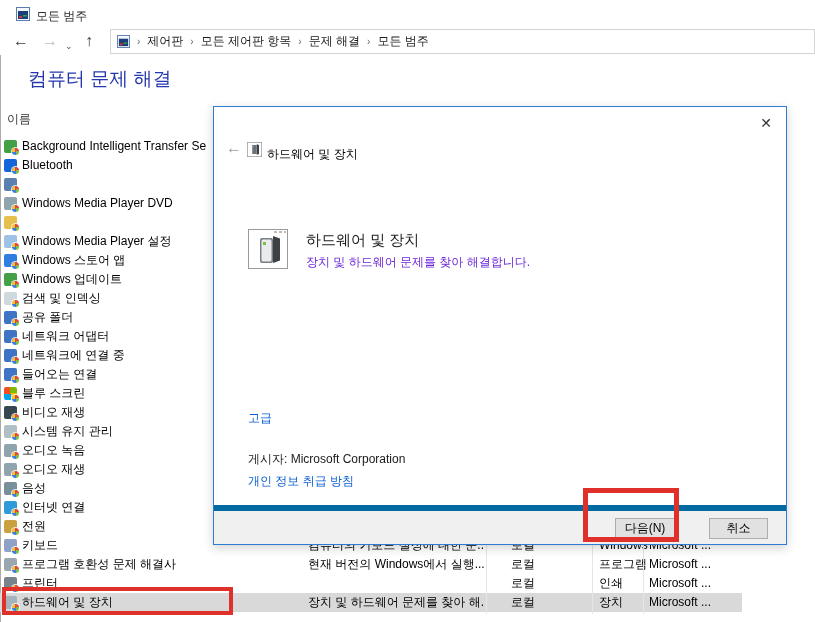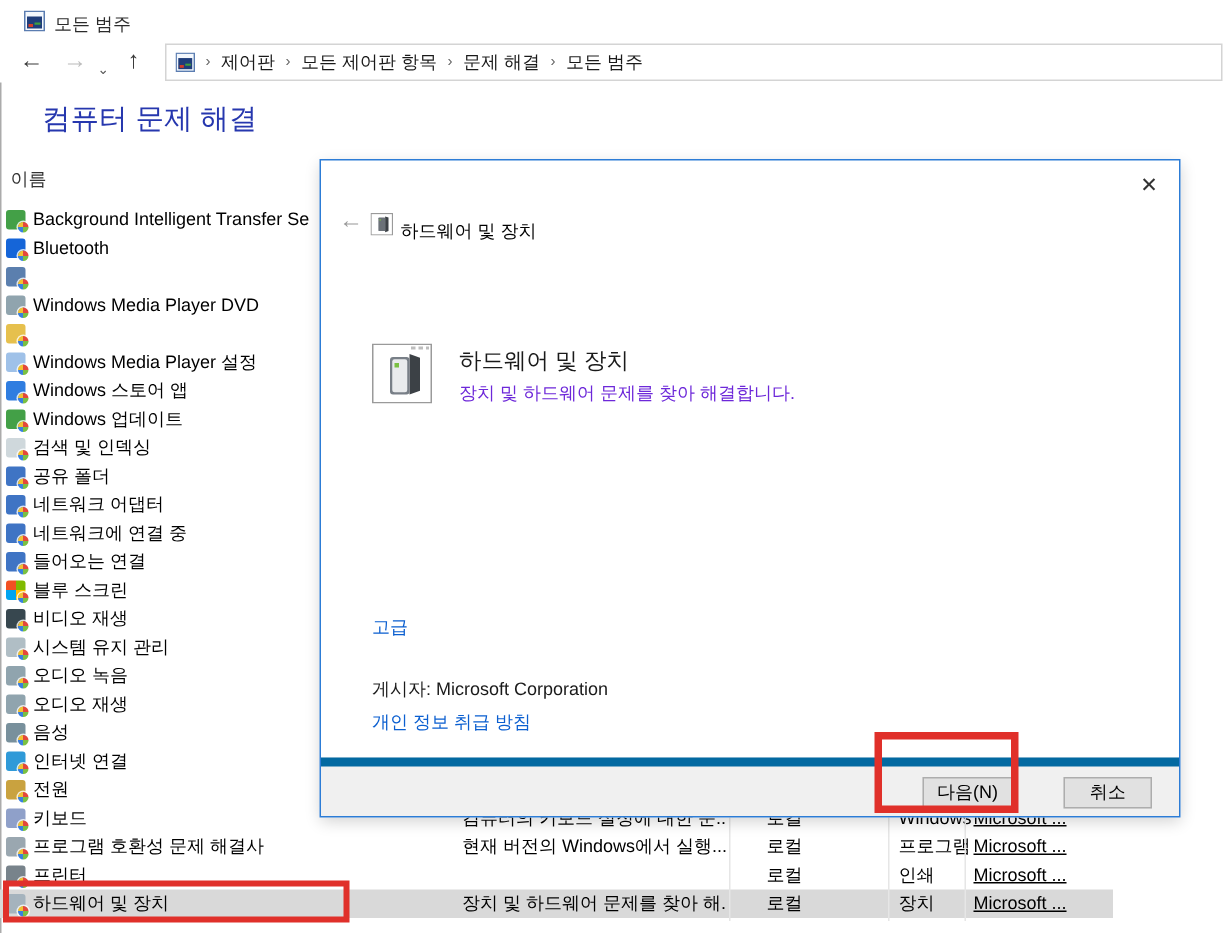--- a/index.html
+++ b/index.html
@@ -45,7 +45,7 @@
   .cell-desc{position:absolute;left:308px;top:0;max-width:176px;overflow:hidden;color:#000;}
   .cell-loc{position:absolute;left:493px;top:0;color:#000;margin-left:18px;}
   .cell-cat{position:absolute;left:599px;top:0;color:#000;}
-  .cell-pub{position:absolute;left:649px;top:0;color:#000;text-decoration:underline;}
+  .cell-pub{position:absolute;left:649px;top:0;color:#000;}
 
   
   .dialog{position:absolute;left:213px;top:106px;width:574px;height:439px;background:#fff;

